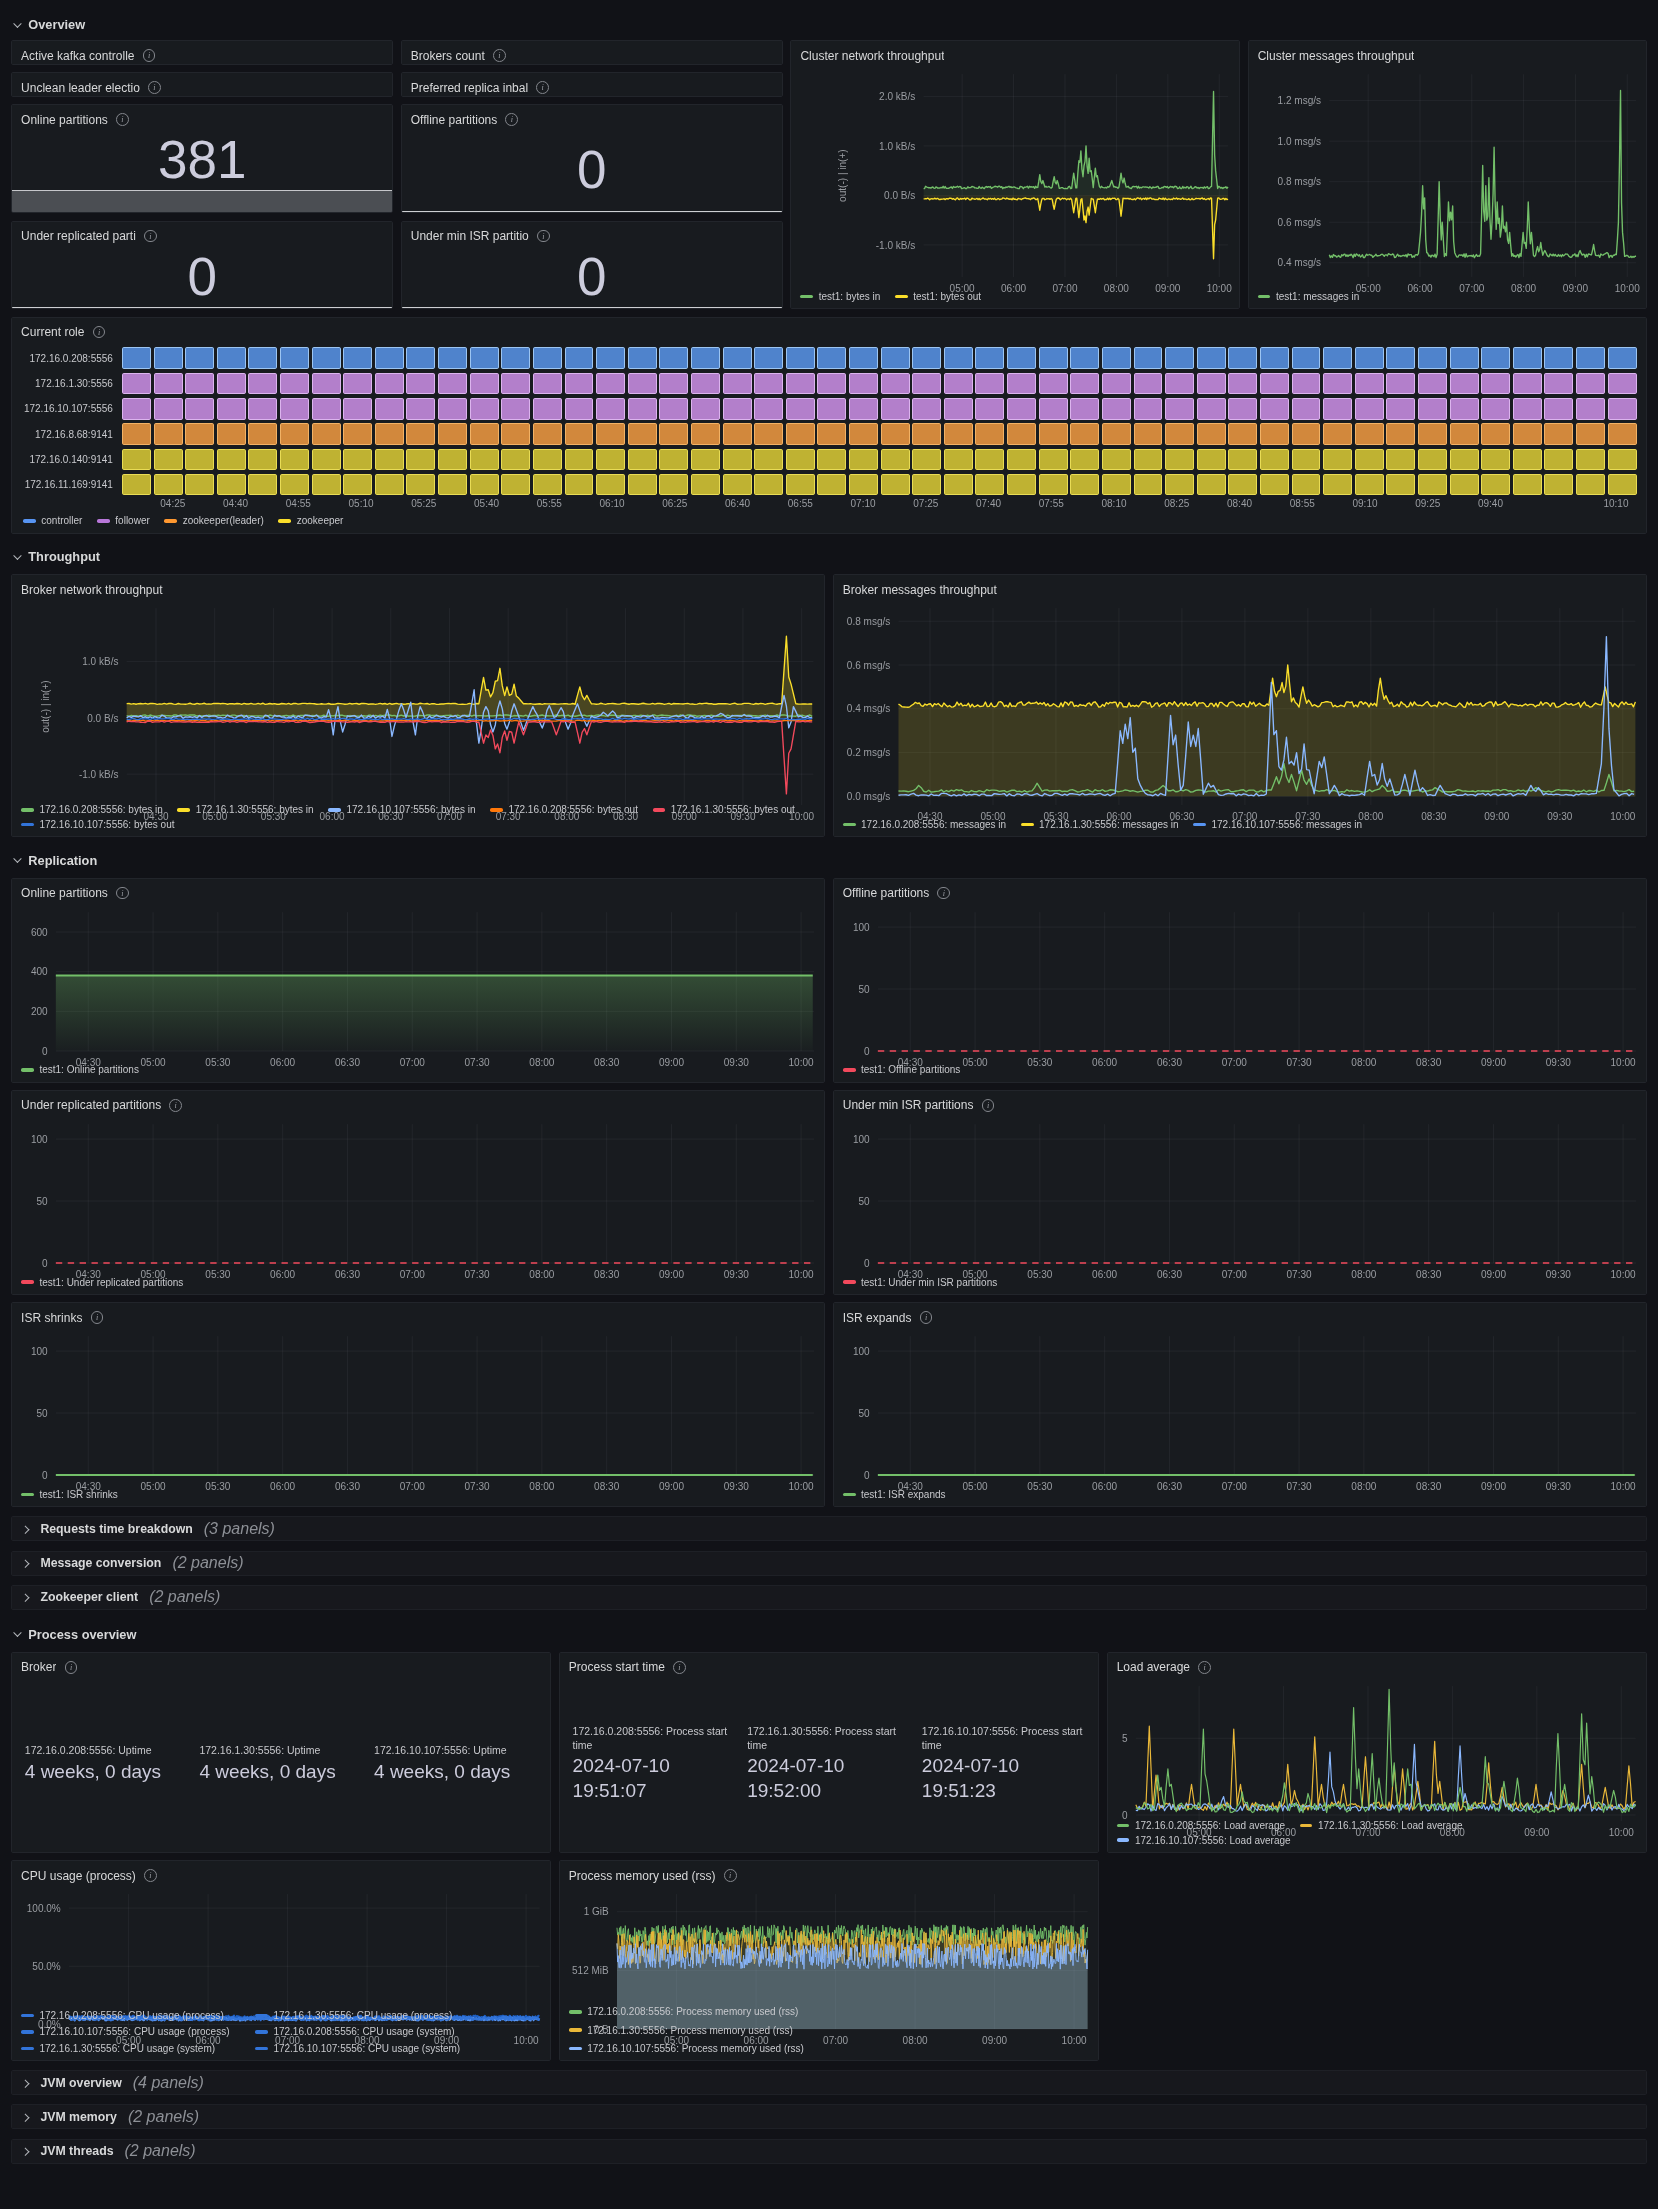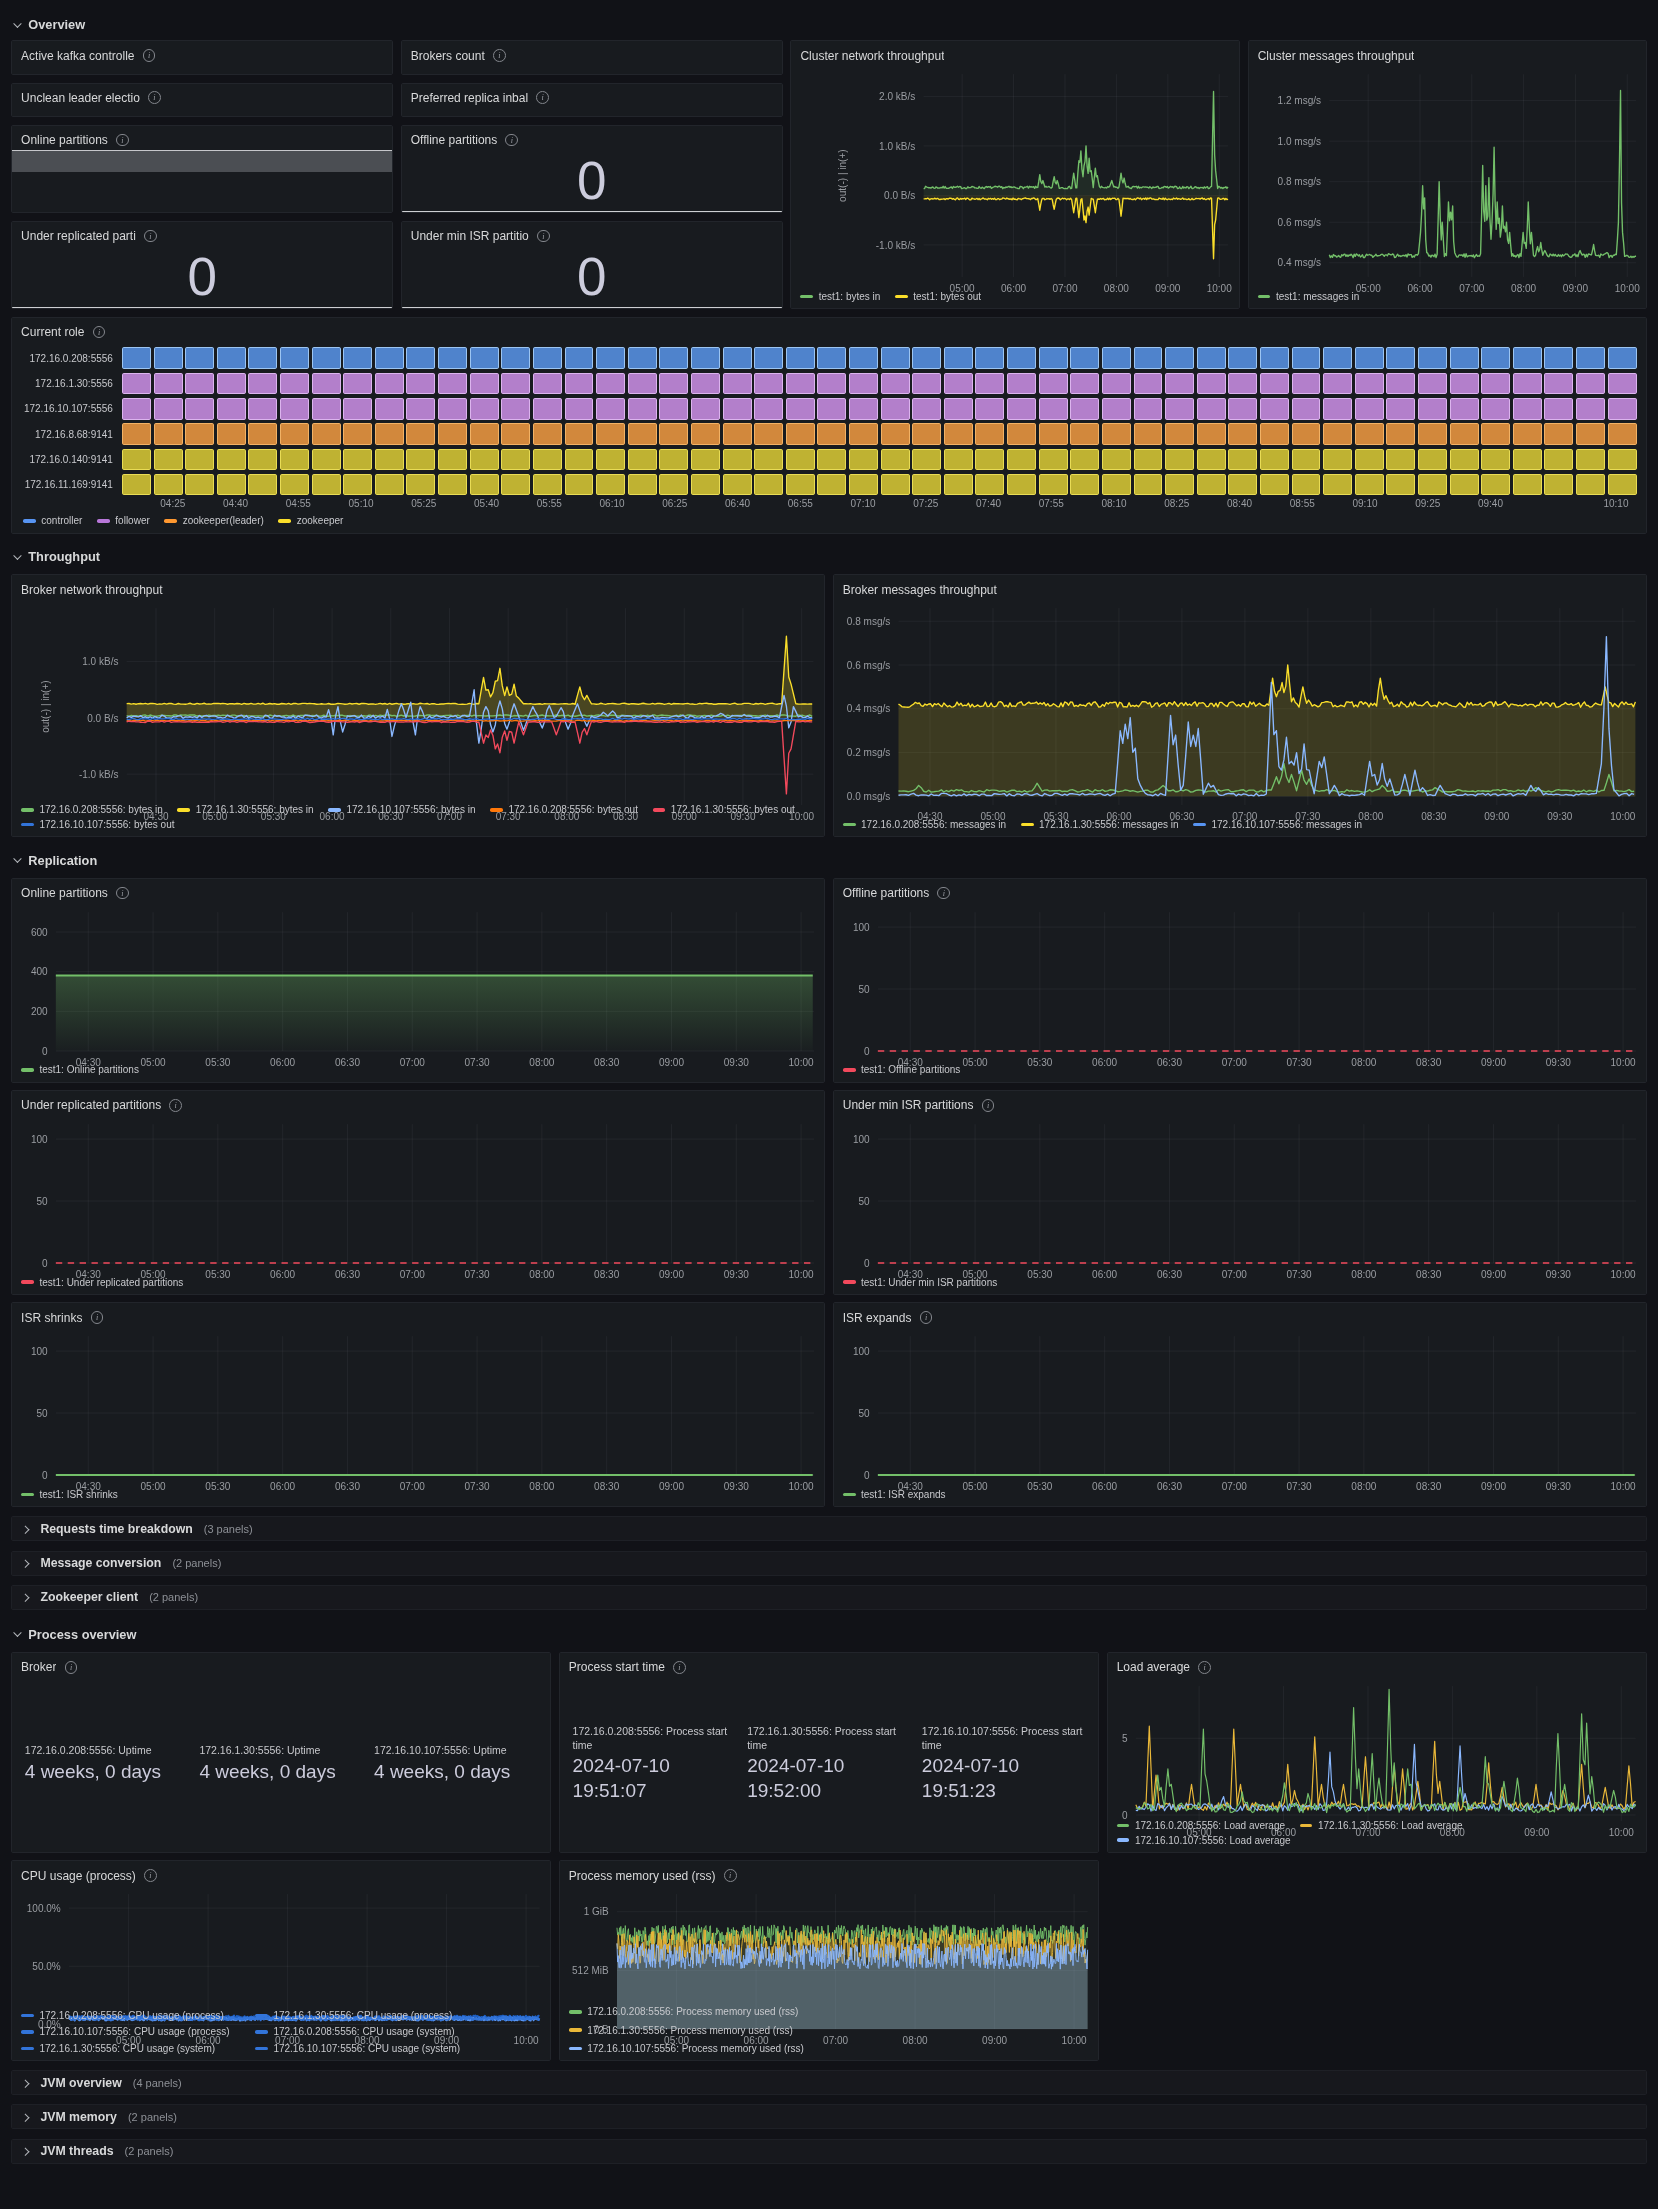--- a/index.html
+++ b/index.html
@@ -119,6 +119,7 @@
           <span class="pt-text">Online partitions</span>
           <span class="info">i</span>
         </div>
+        <div class="stat-val">381</div>
         <div class="spark-band"></div>
       </div>
 

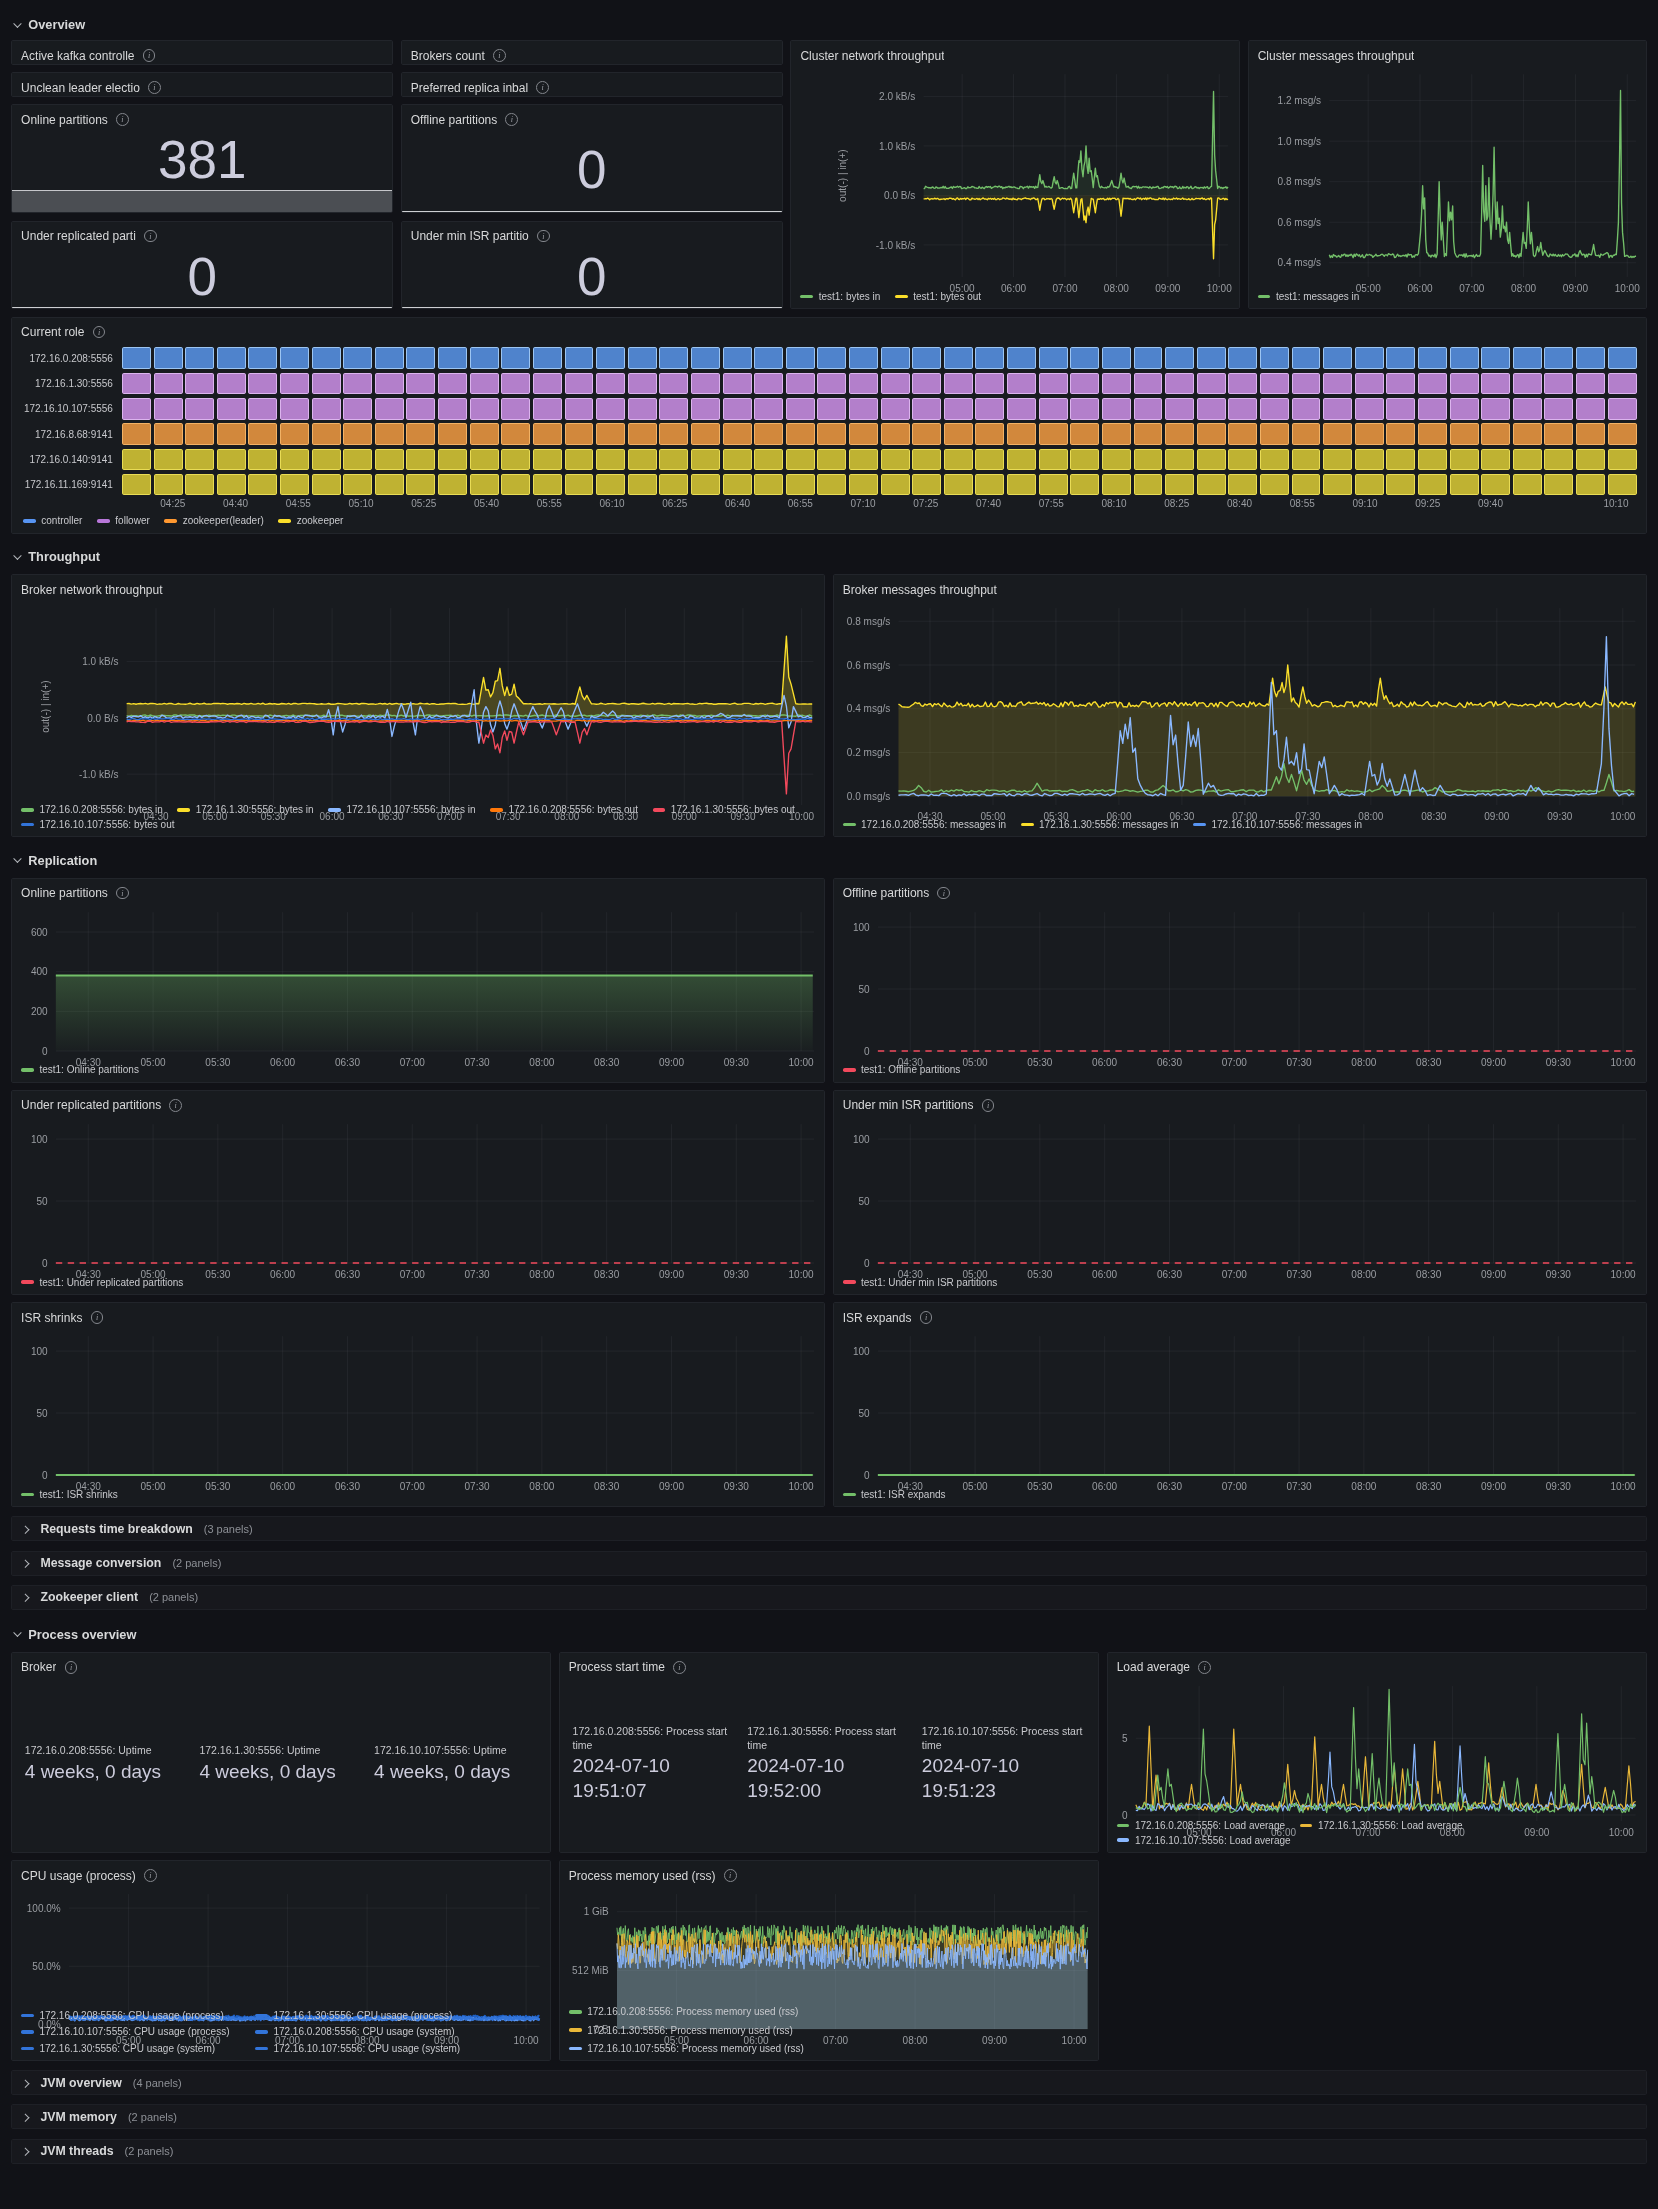--- a/index.html
+++ b/index.html
@@ -15,7 +15,7 @@
   .chev.right { transform:rotate(-45deg) translateX(-0.9px); }
   .collapsed-row { display:flex; align-items:center; gap:11px; height:25px; background:#17181d; border:0.9px solid #1e2026; border-radius:1.8px; padding:0 11px; margin-top:9.1px; cursor:pointer; }
   .collapsed-row .lbl { font-size:12.3px; font-weight:700; color:#d8d9da; }
-  .collapsed-row .cnt { font-size:11px; color:#8d9096; }
+  .collapsed-row .cnt { font-size:16px; font-style:italic; color:#8d9096; }
 
   
   .panel { background:#181b1f; border:0.9px solid #22252b; border-radius:1.8px; display:flex; flex-direction:column; position:relative; overflow:hidden; }

